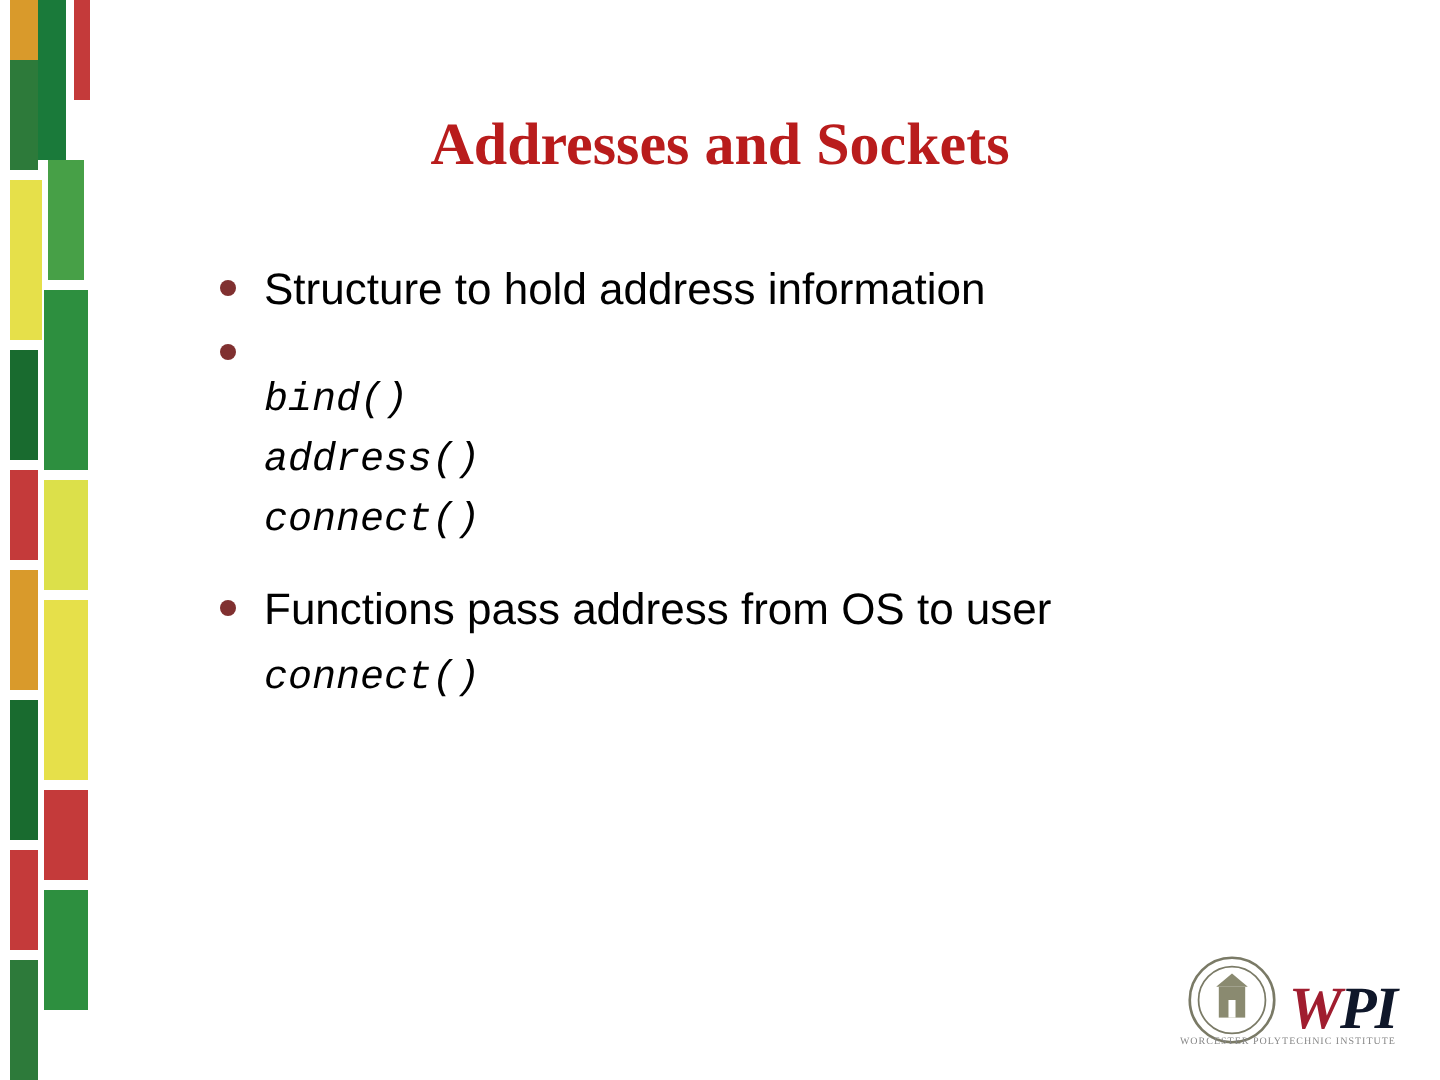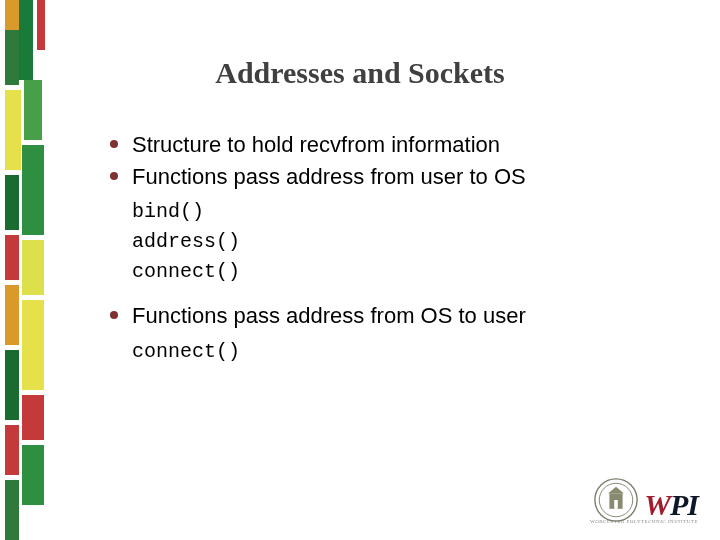--- a/index.html
+++ b/index.html
@@ -21,7 +21,7 @@
     left: 0; right: 0;
     text-align: center;
     font-size: 30px;
-    color: #404040;
+    color: #b91c1c;
     font-family: "Times New Roman", Times, serif;
   }
   .content {

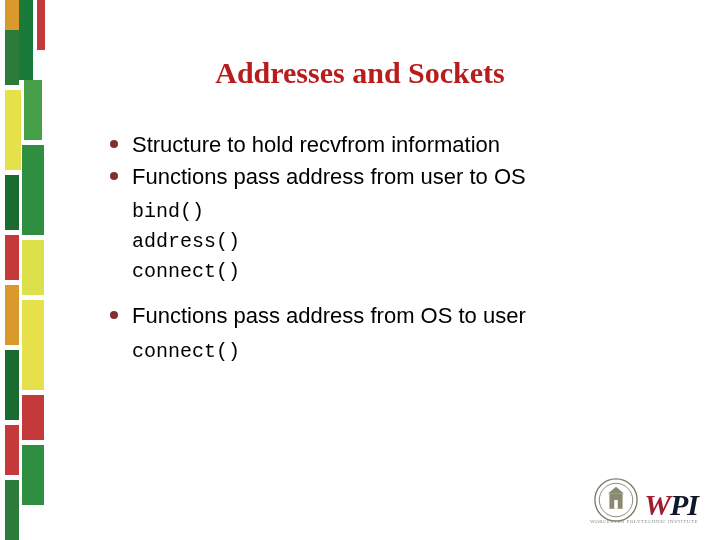--- a/index.html
+++ b/index.html
@@ -119,7 +119,7 @@
 <div class="content" id="content">
     <div class="bullet-row">
       <div class="dot"></div>
-      <div class="bullet-text">Structure to hold recvfrom information</div>
+      <div class="bullet-text">Structure to hold address information</div>
     </div>
     <div class="bullet-row">
       <div class="dot"></div>

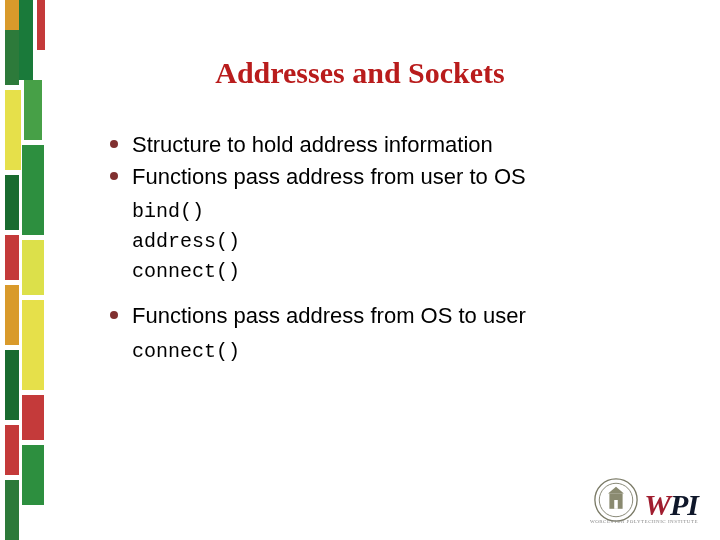--- a/index.html
+++ b/index.html
@@ -123,7 +123,6 @@
     </div>
     <div class="bullet-row">
       <div class="dot"></div>
-      <div class="bullet-text">Functions pass address from user to OS</div>
     </div>
     <div class="sublist">
       <div class="code-line">bind()</div>

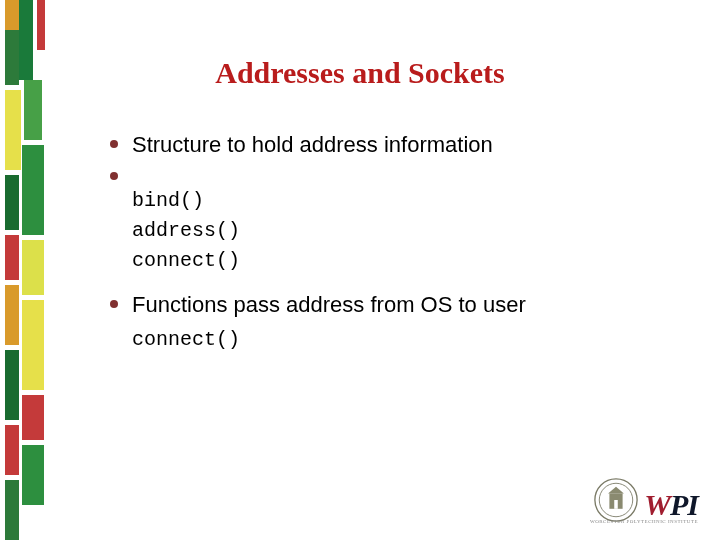--- a/index.html
+++ b/index.html
@@ -58,6 +58,7 @@
     font-family: "Courier New", Courier, monospace;
     font-size: 20px;
     line-height: 1.5;
+    font-style: italic;
   }
   .logo {
     position: absolute;

